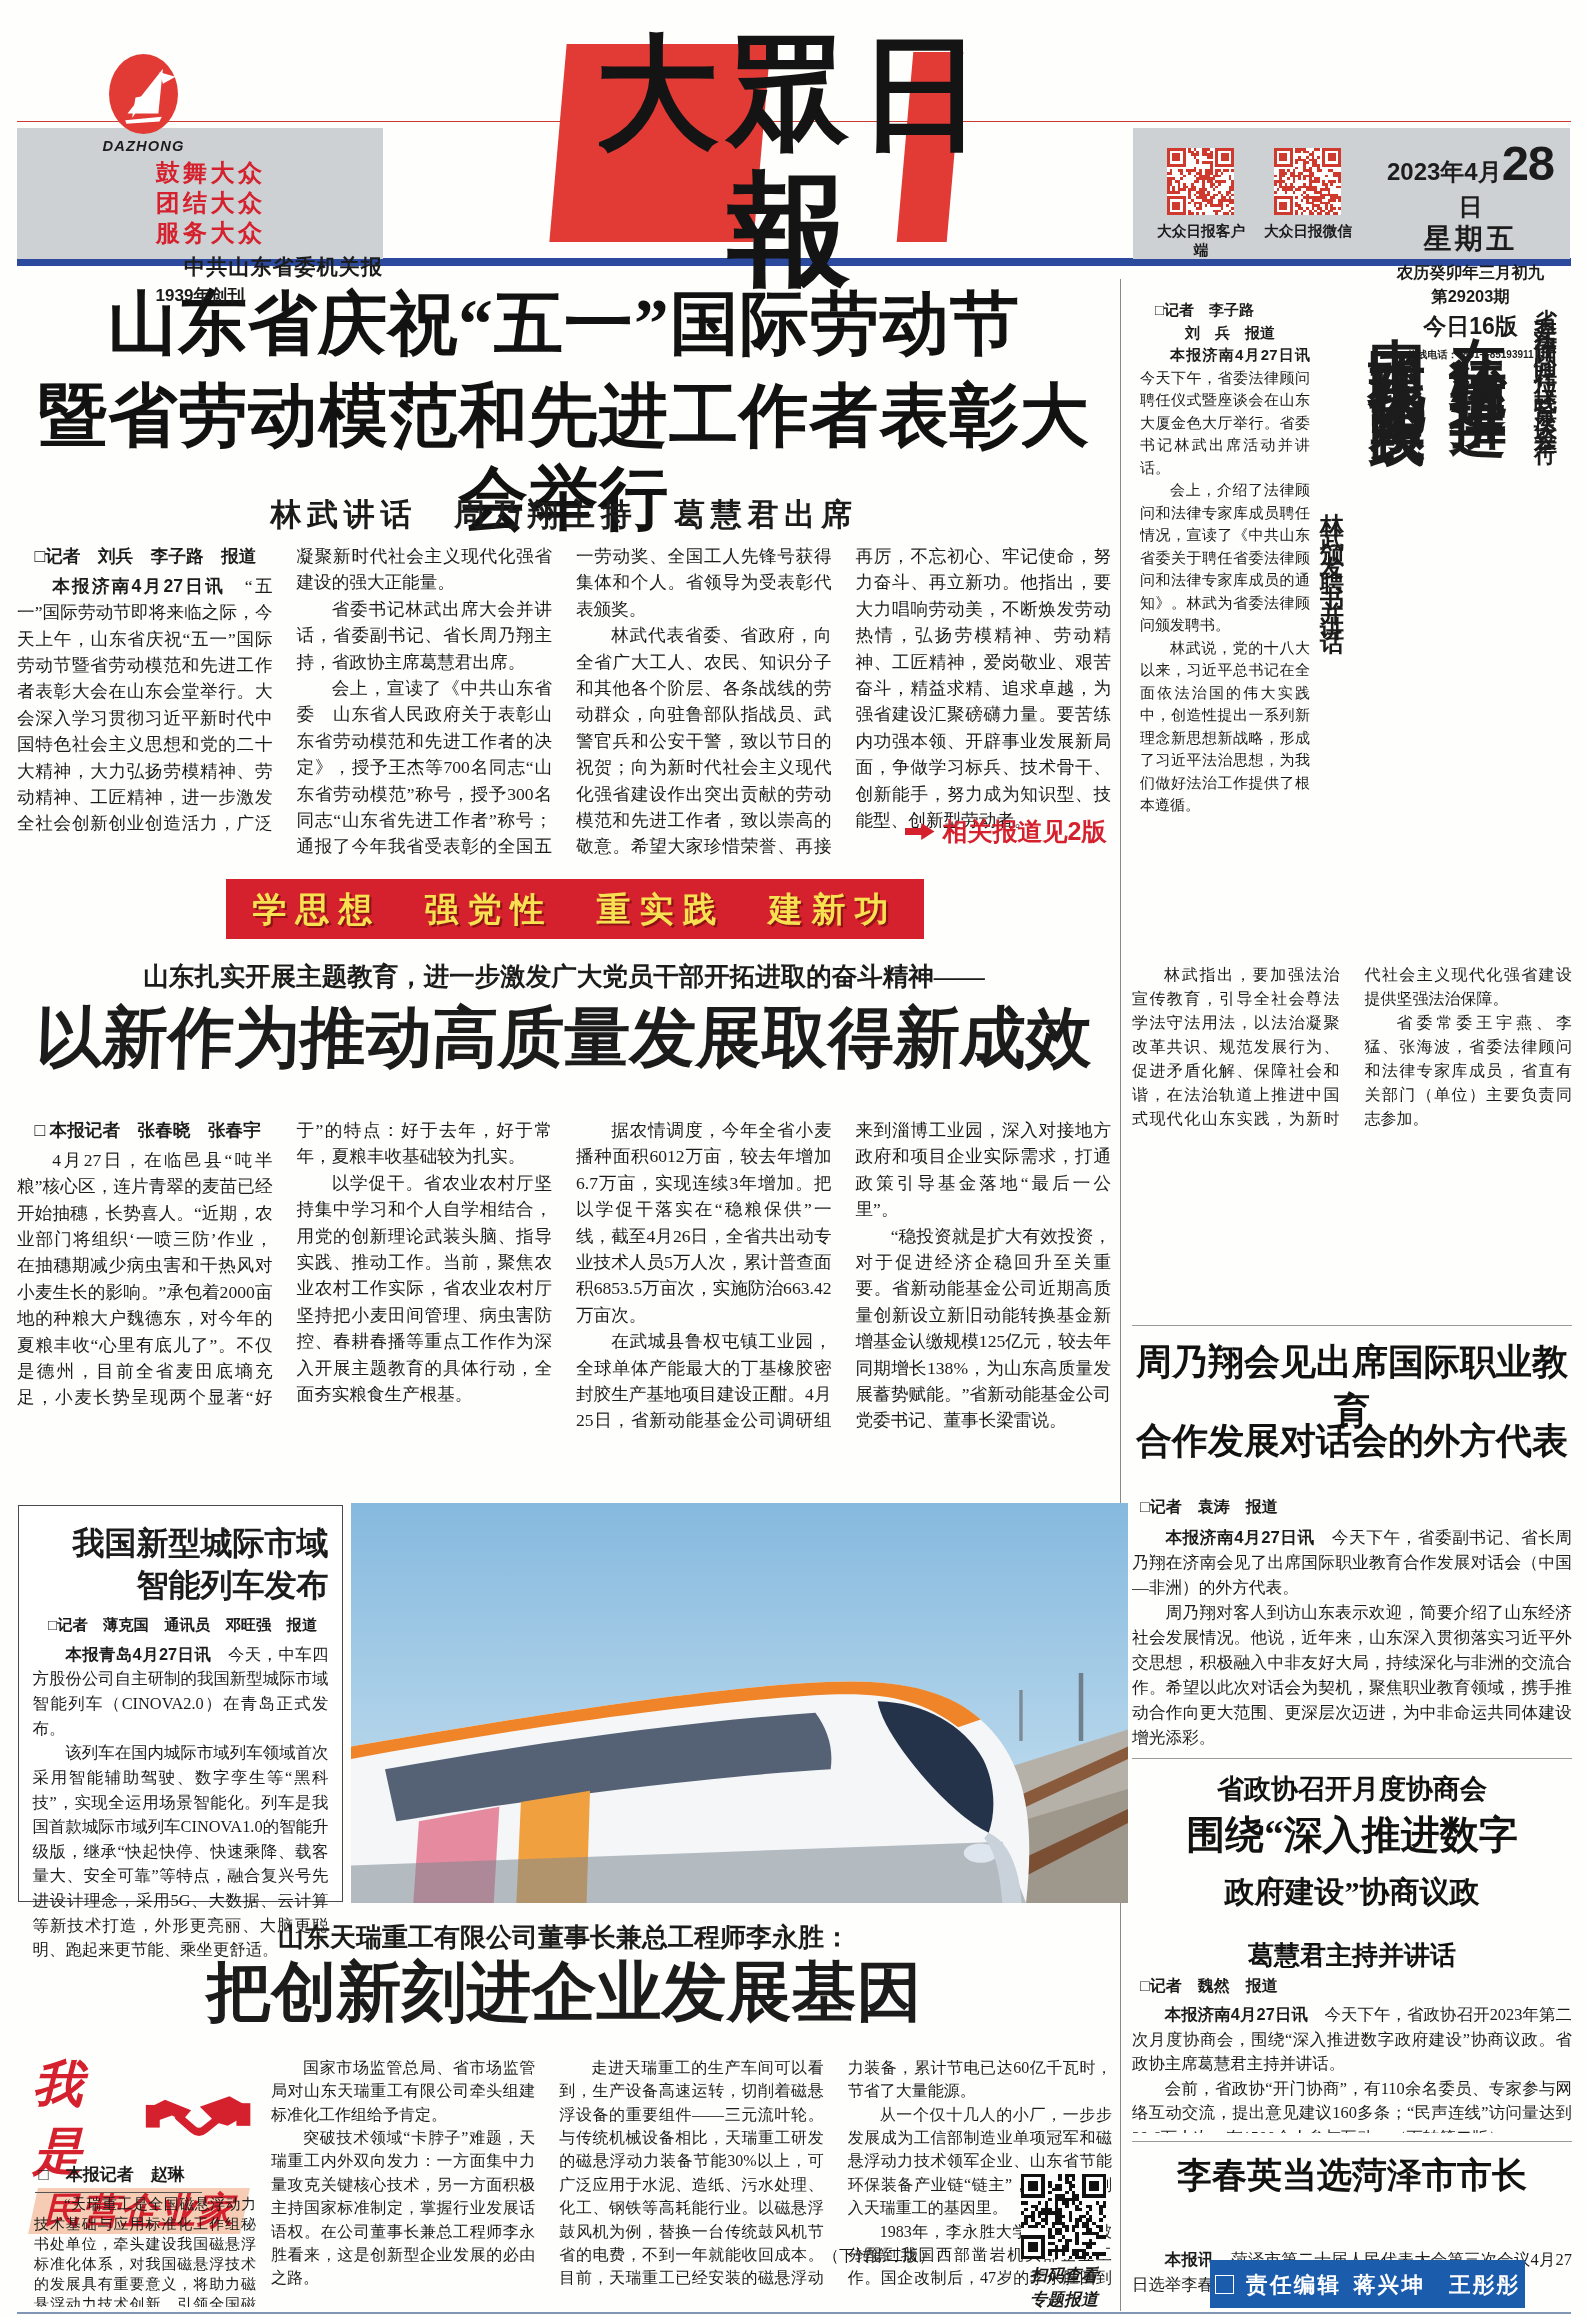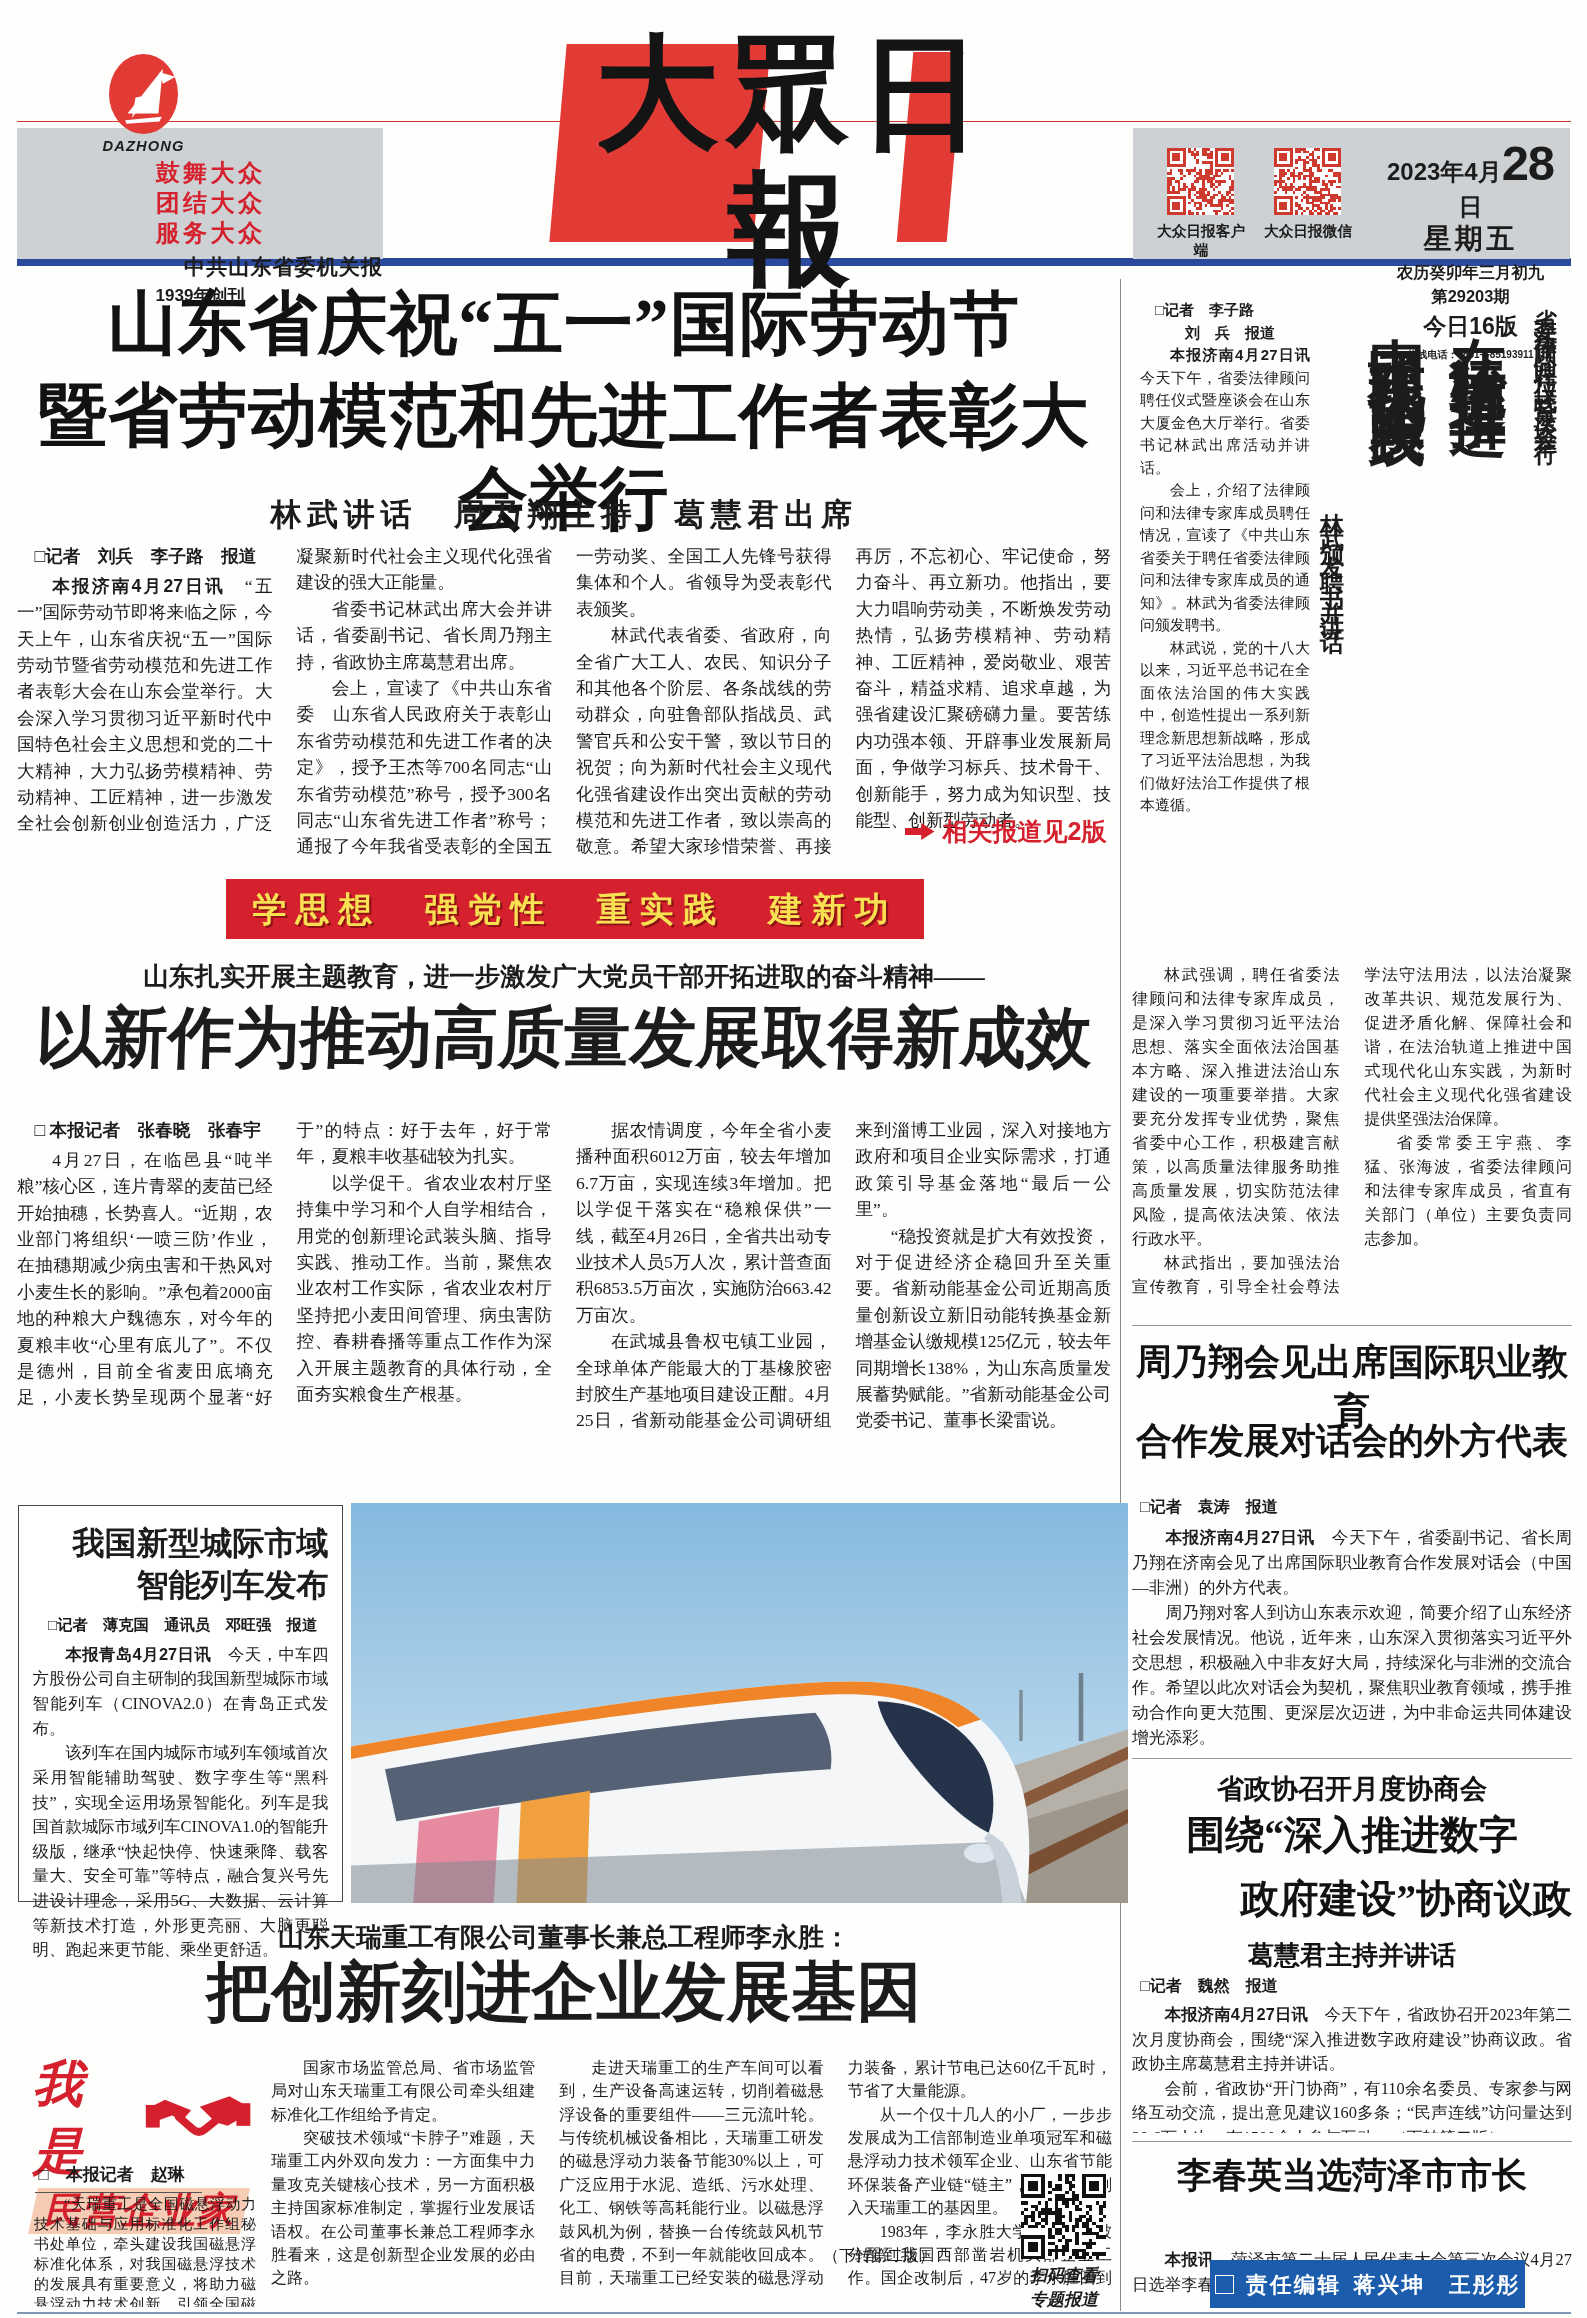--- a/index.html
+++ b/index.html
@@ -945,7 +945,6 @@
   <div class="abs v-text serif9" id="law-vt1">在法治轨道上推进</div>
   <div class="abs v-text" id="law-vkick">省委法律顾问聘任仪式暨座谈会举行</div>
   <div class="abs" id="law-lower">
-    <p>林武强调，聘任省委法律顾问和法律专家库成员，是深入学习贯彻习近平法治思想、落实全面依法治国基本方略、深入推进法治山东建设的一项重要举措。大家要充分发挥专业优势，聚焦省委中心工作，积极建言献策，以高质量法律服务助推高质量发展，切实防范法律风险，提高依法决策、依法行政水平。</p>
     <p>林武指出，要加强法治宣传教育，引导全社会尊法学法守法用法，以法治凝聚改革共识、规范发展行为、促进矛盾化解、保障社会和谐，在法治轨道上推进中国式现代化山东实践，为新时代社会主义现代化强省建设提供坚强法治保障。</p>
     <p>省委常委王宇燕、李猛、张海波，省委法律顾问和法律专家库成员，省直有关部门（单位）主要负责同志参加。</p>
   </div>

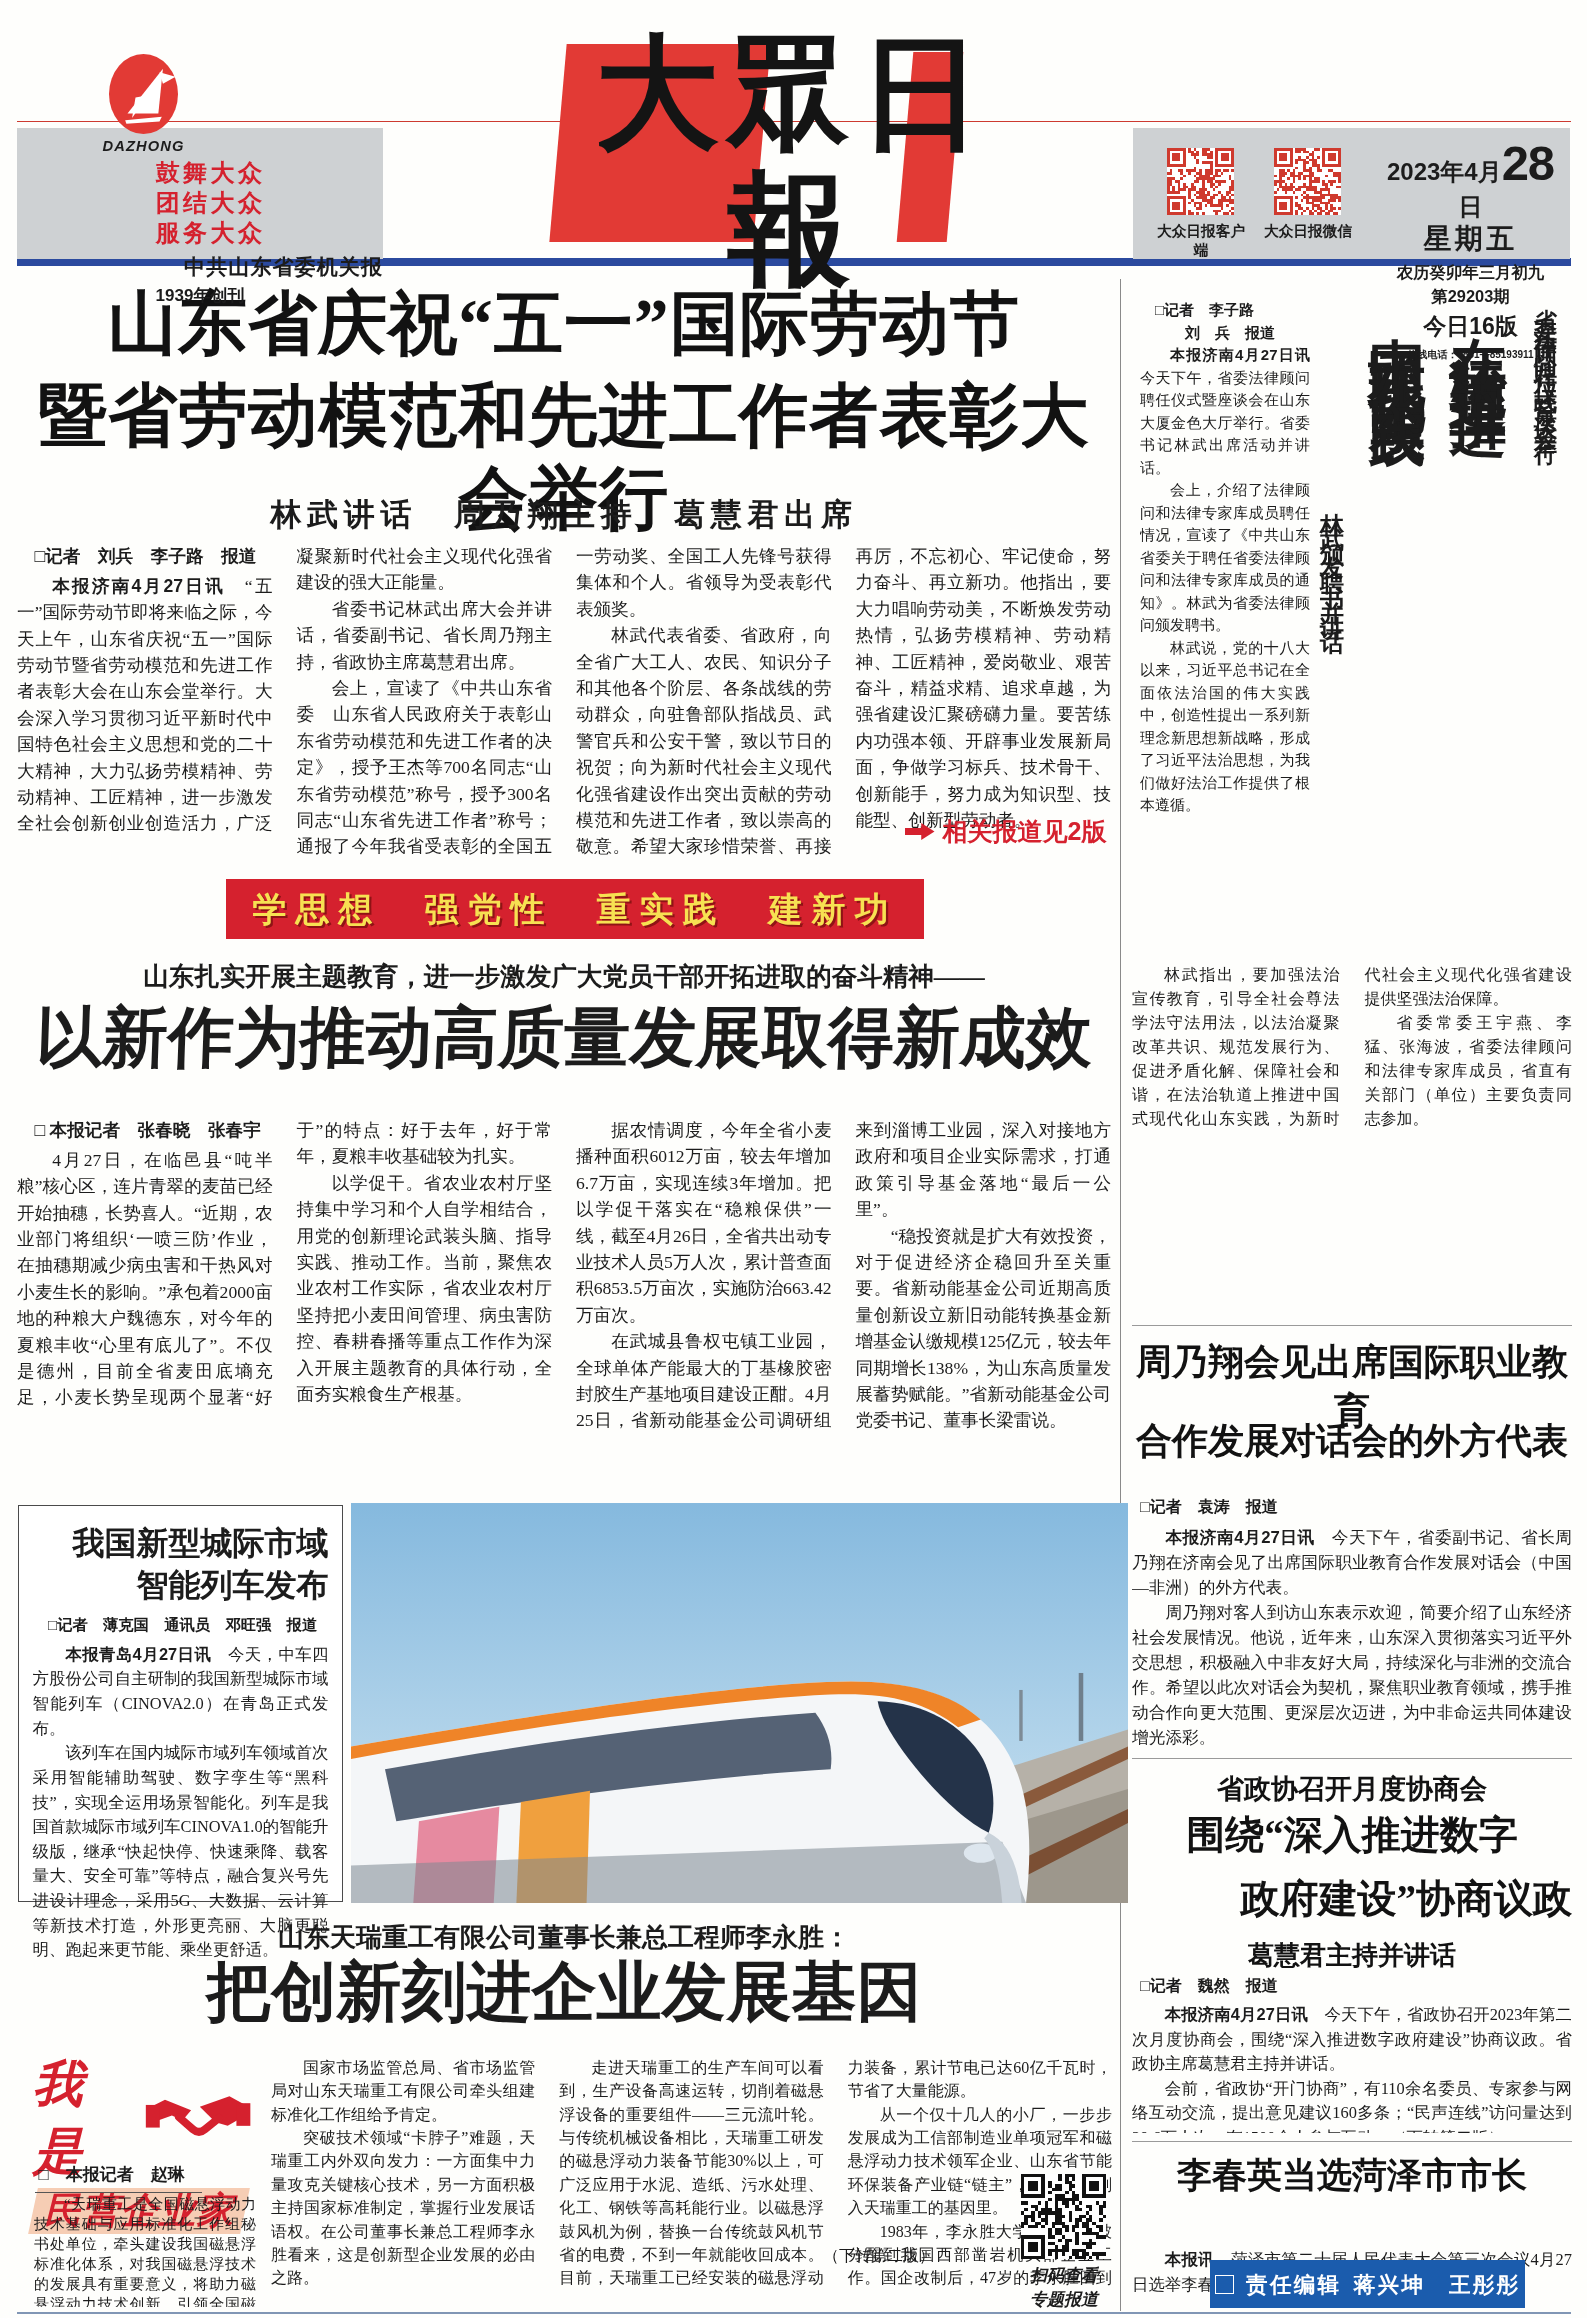--- a/index.html
+++ b/index.html
@@ -961,7 +961,7 @@
 
   <div class="abs r-headline" style="top:1771px;font-size:27px;font-weight:700;">省政协召开月度协商会</div>
   <div class="abs r-headline" style="top:1808px;font-size:39px;">围绕“深入推进数字</div>
-  <div class="abs r-headline" style="top:1872px;font-size:39px;text-align:right;">政府建设”协商议政</div>
+  <div class="abs r-headline" style="top:1872px;font-size:30px;">政府建设”协商议政</div>
   <div class="abs r-headline" style="top:1938px;font-size:26px;font-weight:600;">葛慧君主持并讲话</div>
   <div class="abs r-byline" style="top:1976px;">□记者　魏然　报道</div>
   <div class="abs r-body" style="top:2002px;height:131px;font-size:16.4px;">

